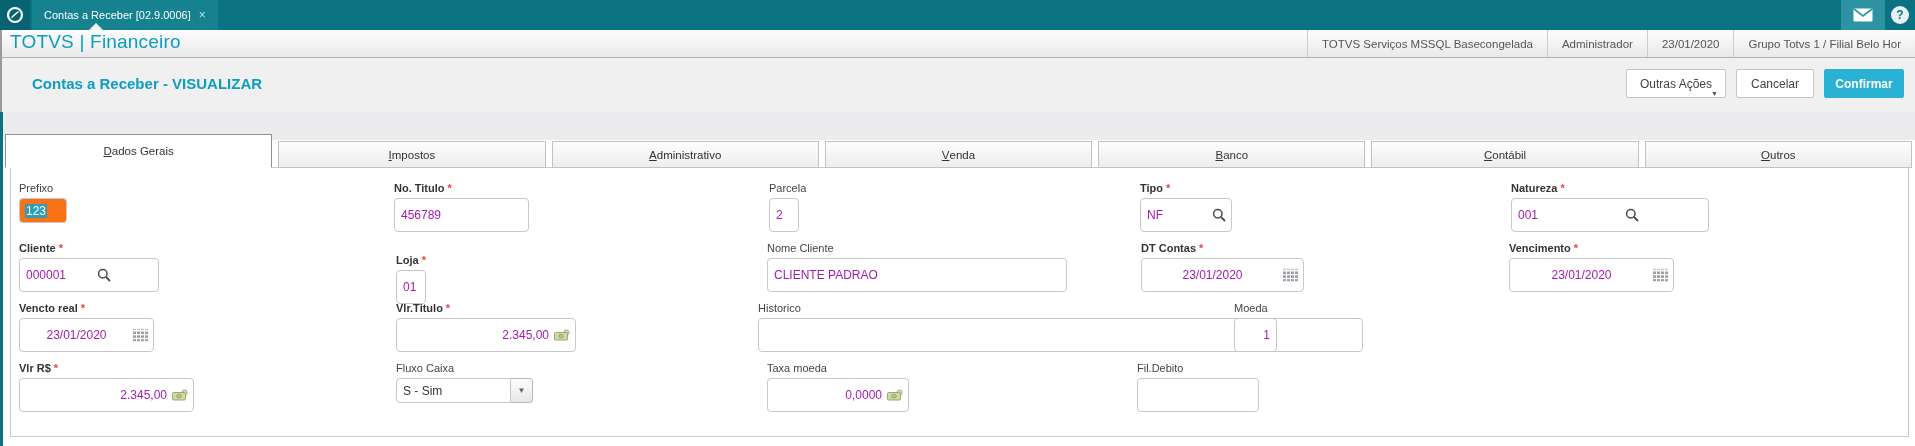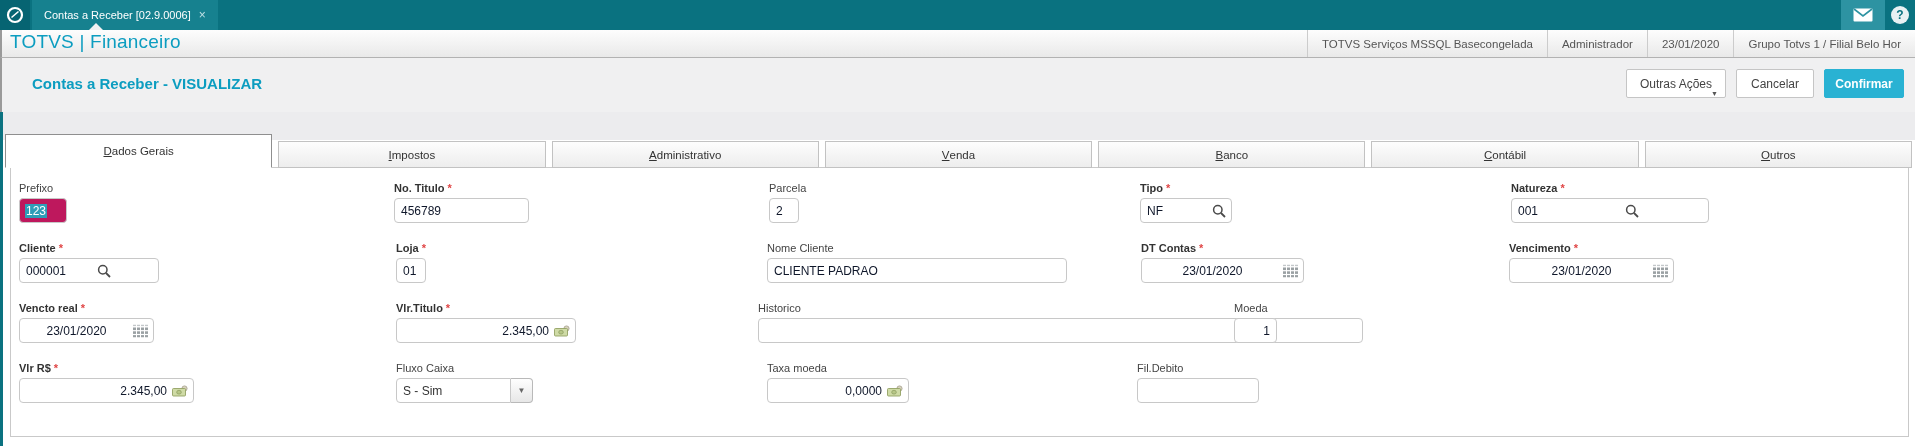--- a/index.html
+++ b/index.html
@@ -52,7 +52,7 @@
   .tinput.center { text-align:center; }
   .tinput.icon-pad { padding-right:26px; }
   .icon-in { position:absolute; right:6px; top:50%; transform:translateY(-50%); line-height:0; }
-  .fake-input { height:25px; border:1px solid #c8c8c8; border-radius:4px; background:#be185d; font-size:12px; color:#333; padding:0 5px; display:flex; align-items:center; }
+  .fake-input { height:25px; border:1px solid #c8c8c8; border-radius:4px; background:#f97316; font-size:12px; color:#333; padding:0 5px; display:flex; align-items:center; }
   .sel-text { background:#2e9db8; color:#fff; padding:0 1px; }
   .select-row { display:flex; }
   .select-box { width:115px; height:25px; border:1px solid #c8c8c8; border-radius:4px 0 0 4px; background:#fff; font-size:12px; color:#333; padding:0 6px; display:flex; align-items:center; }

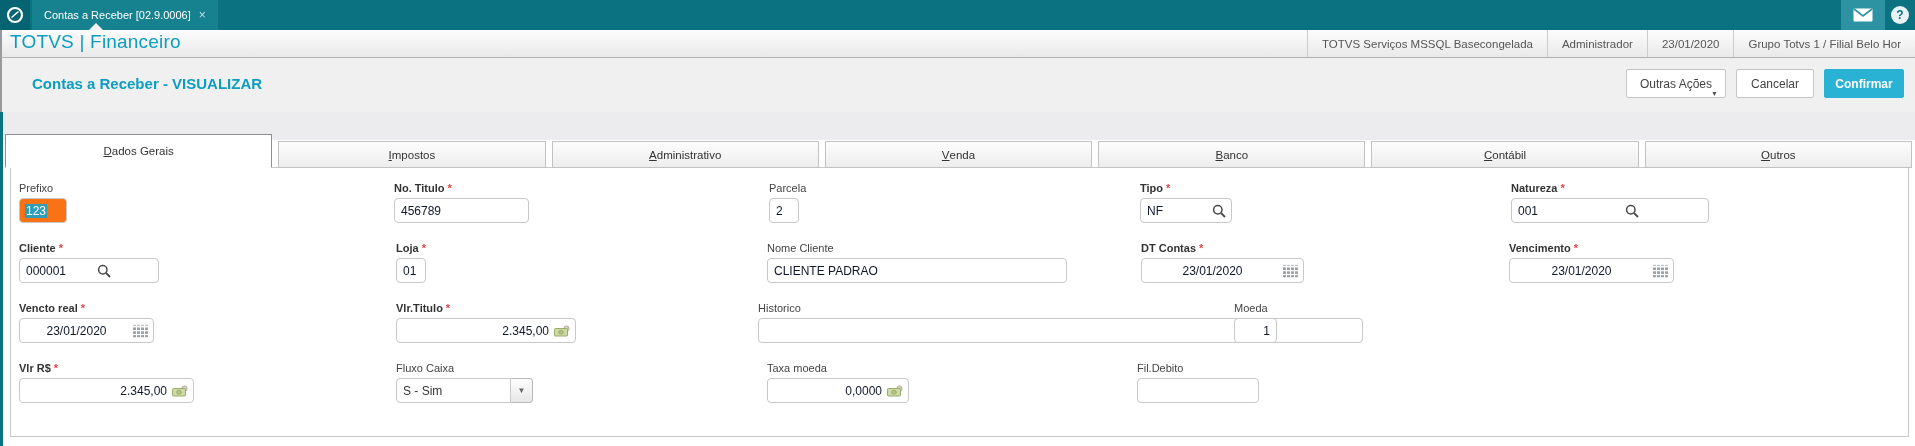--- a/index.html
+++ b/index.html
@@ -47,7 +47,7 @@
   .field.required .flabel { font-weight:bold; color:#333; }
   .req { color:#e04545; font-weight:bold; margin-left:3px; }
   .input-wrap { position:relative; }
-  .tinput { width:100%; height:25px; border:1px solid #c8c8c8; border-radius:4px; background:#fff; font-size:12px; color:#0f172a; padding:0 6px; font-family:"Liberation Sans", sans-serif; }
+  .tinput { width:100%; height:34px; border:1px solid #c8c8c8; border-radius:4px; background:#fff; font-size:12px; color:#a21caf; padding:0 6px; font-family:"Liberation Sans", sans-serif; }
   .tinput.right { text-align:right; }
   .tinput.center { text-align:center; }
   .tinput.icon-pad { padding-right:26px; }

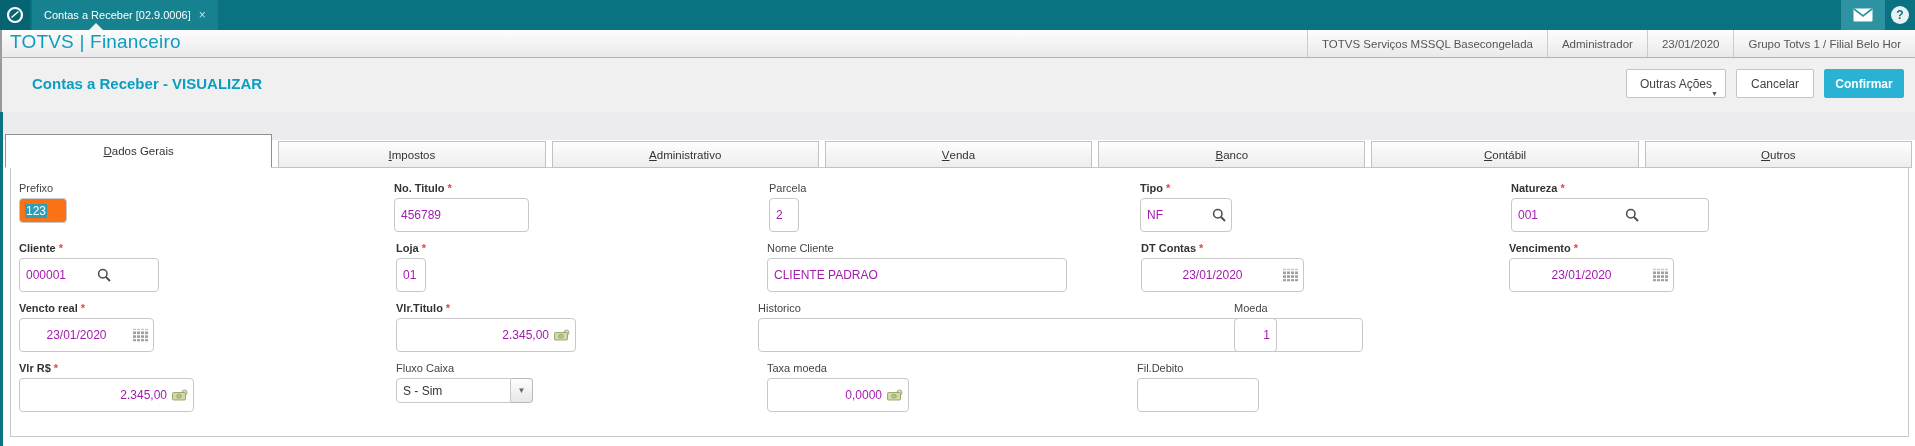--- a/index.html
+++ b/index.html
@@ -178,7 +178,7 @@
       </div>
     </div>
 
-    <div class="field required" style="left:385px; top:74px; width:30px;">
+    <div class="field required" style="left:385px; top:86px; width:30px;">
       <span class="flabel"><span>Loja</span><span class="req">*</span></span>
       <input class="tinput" value="01" style="">
     </div>

